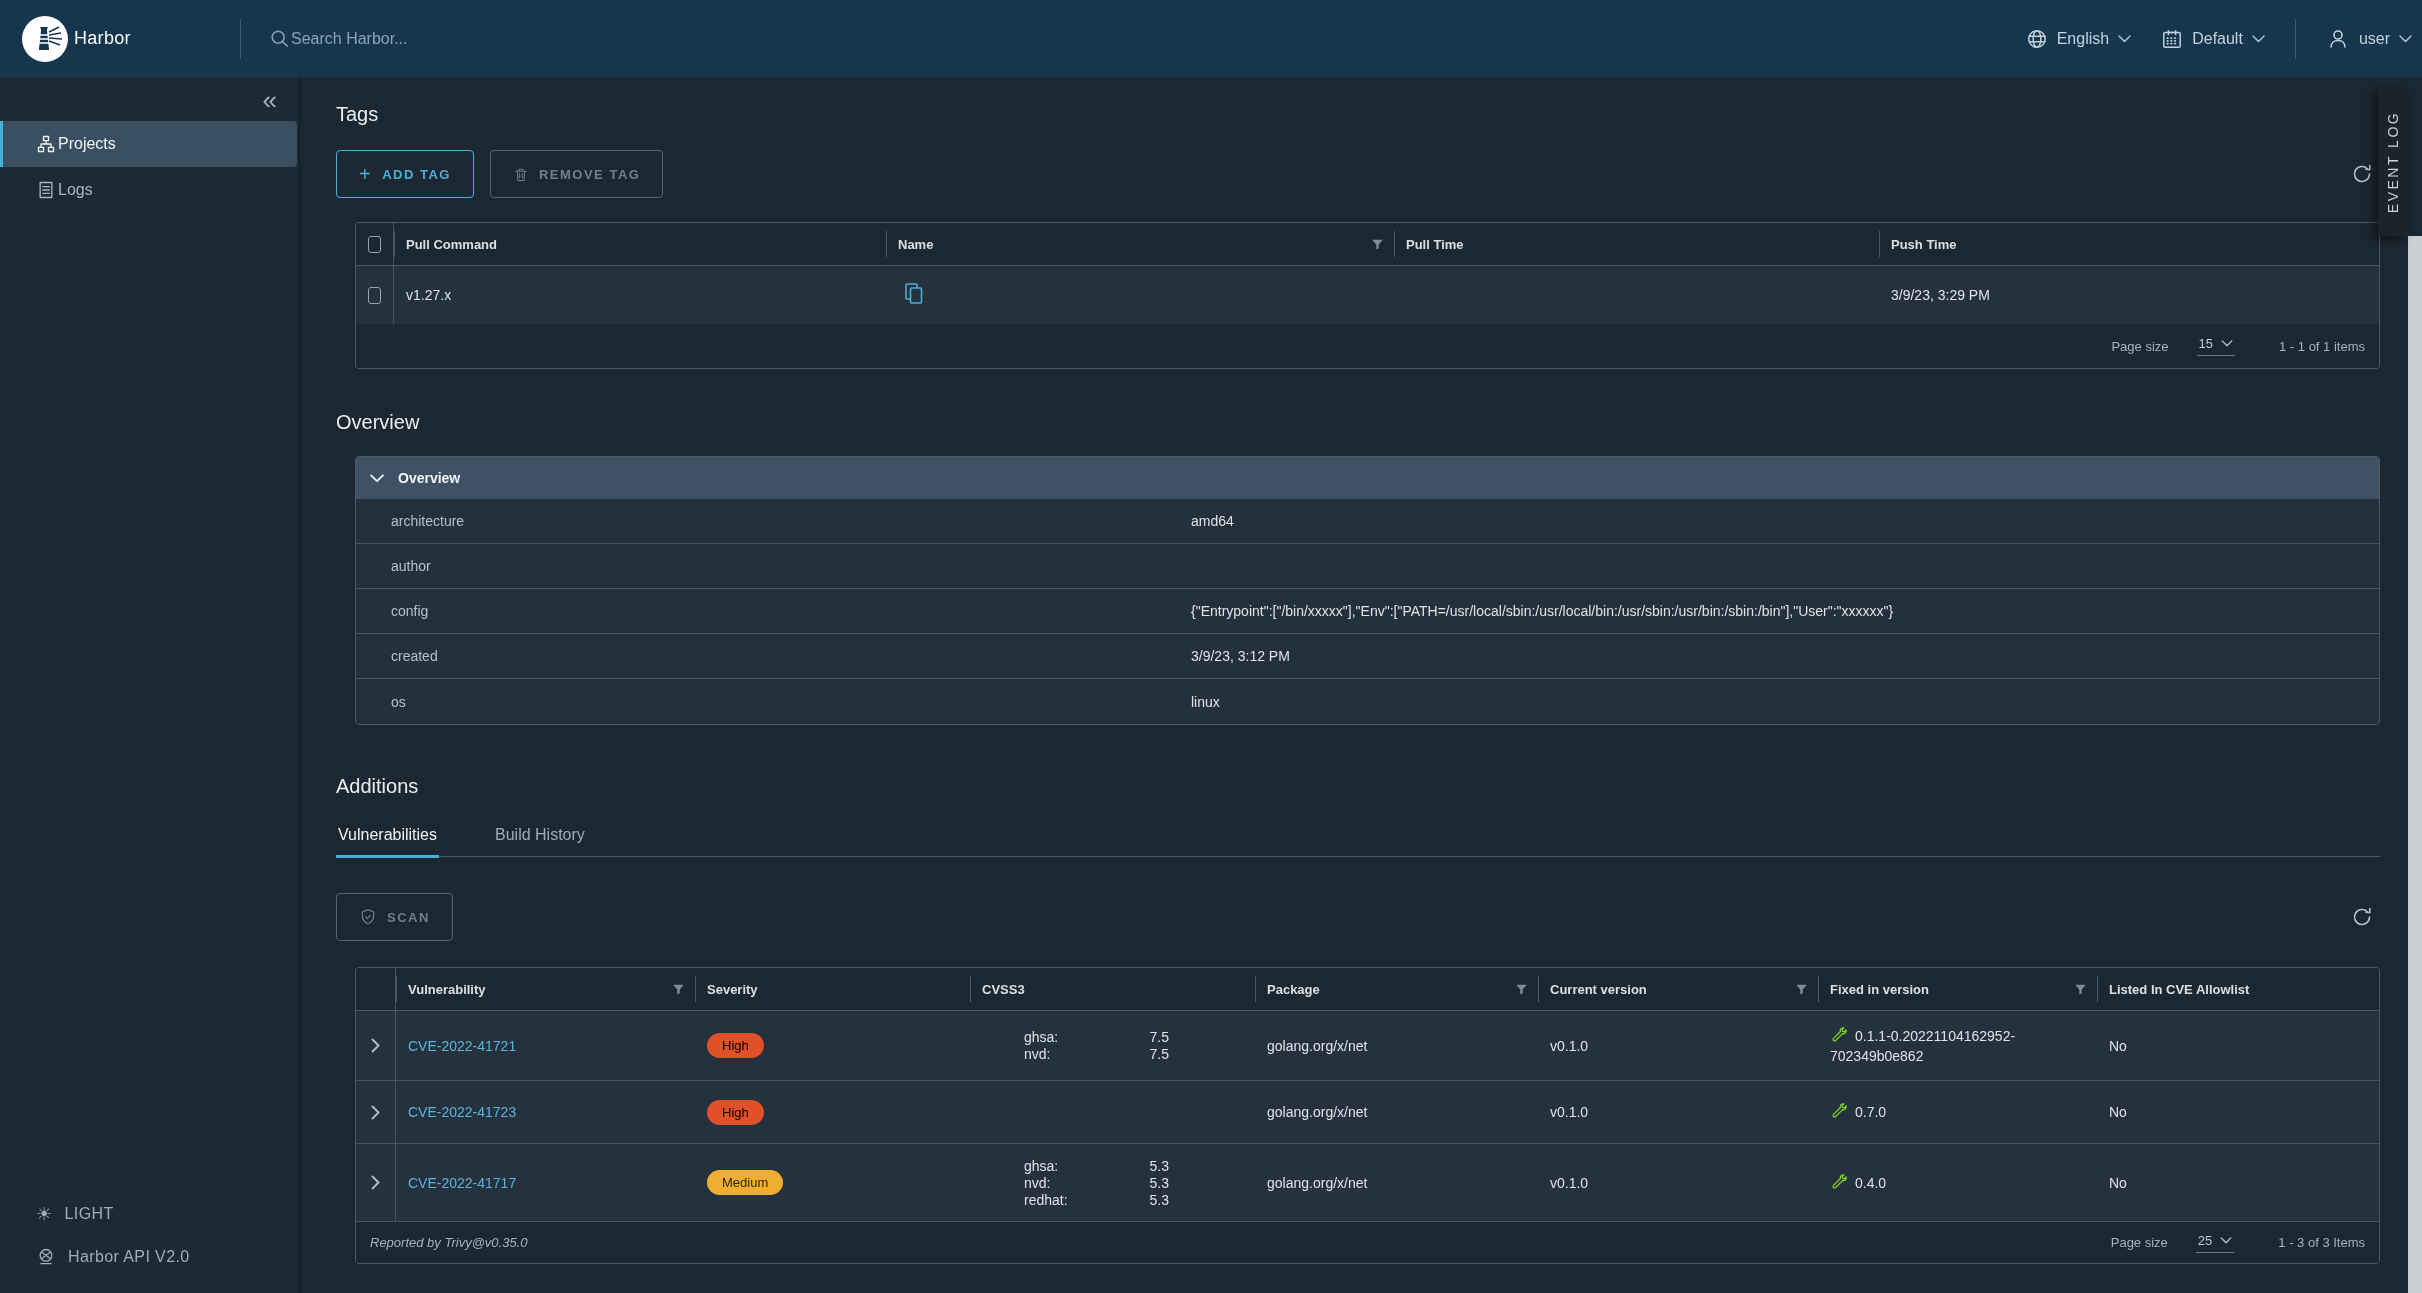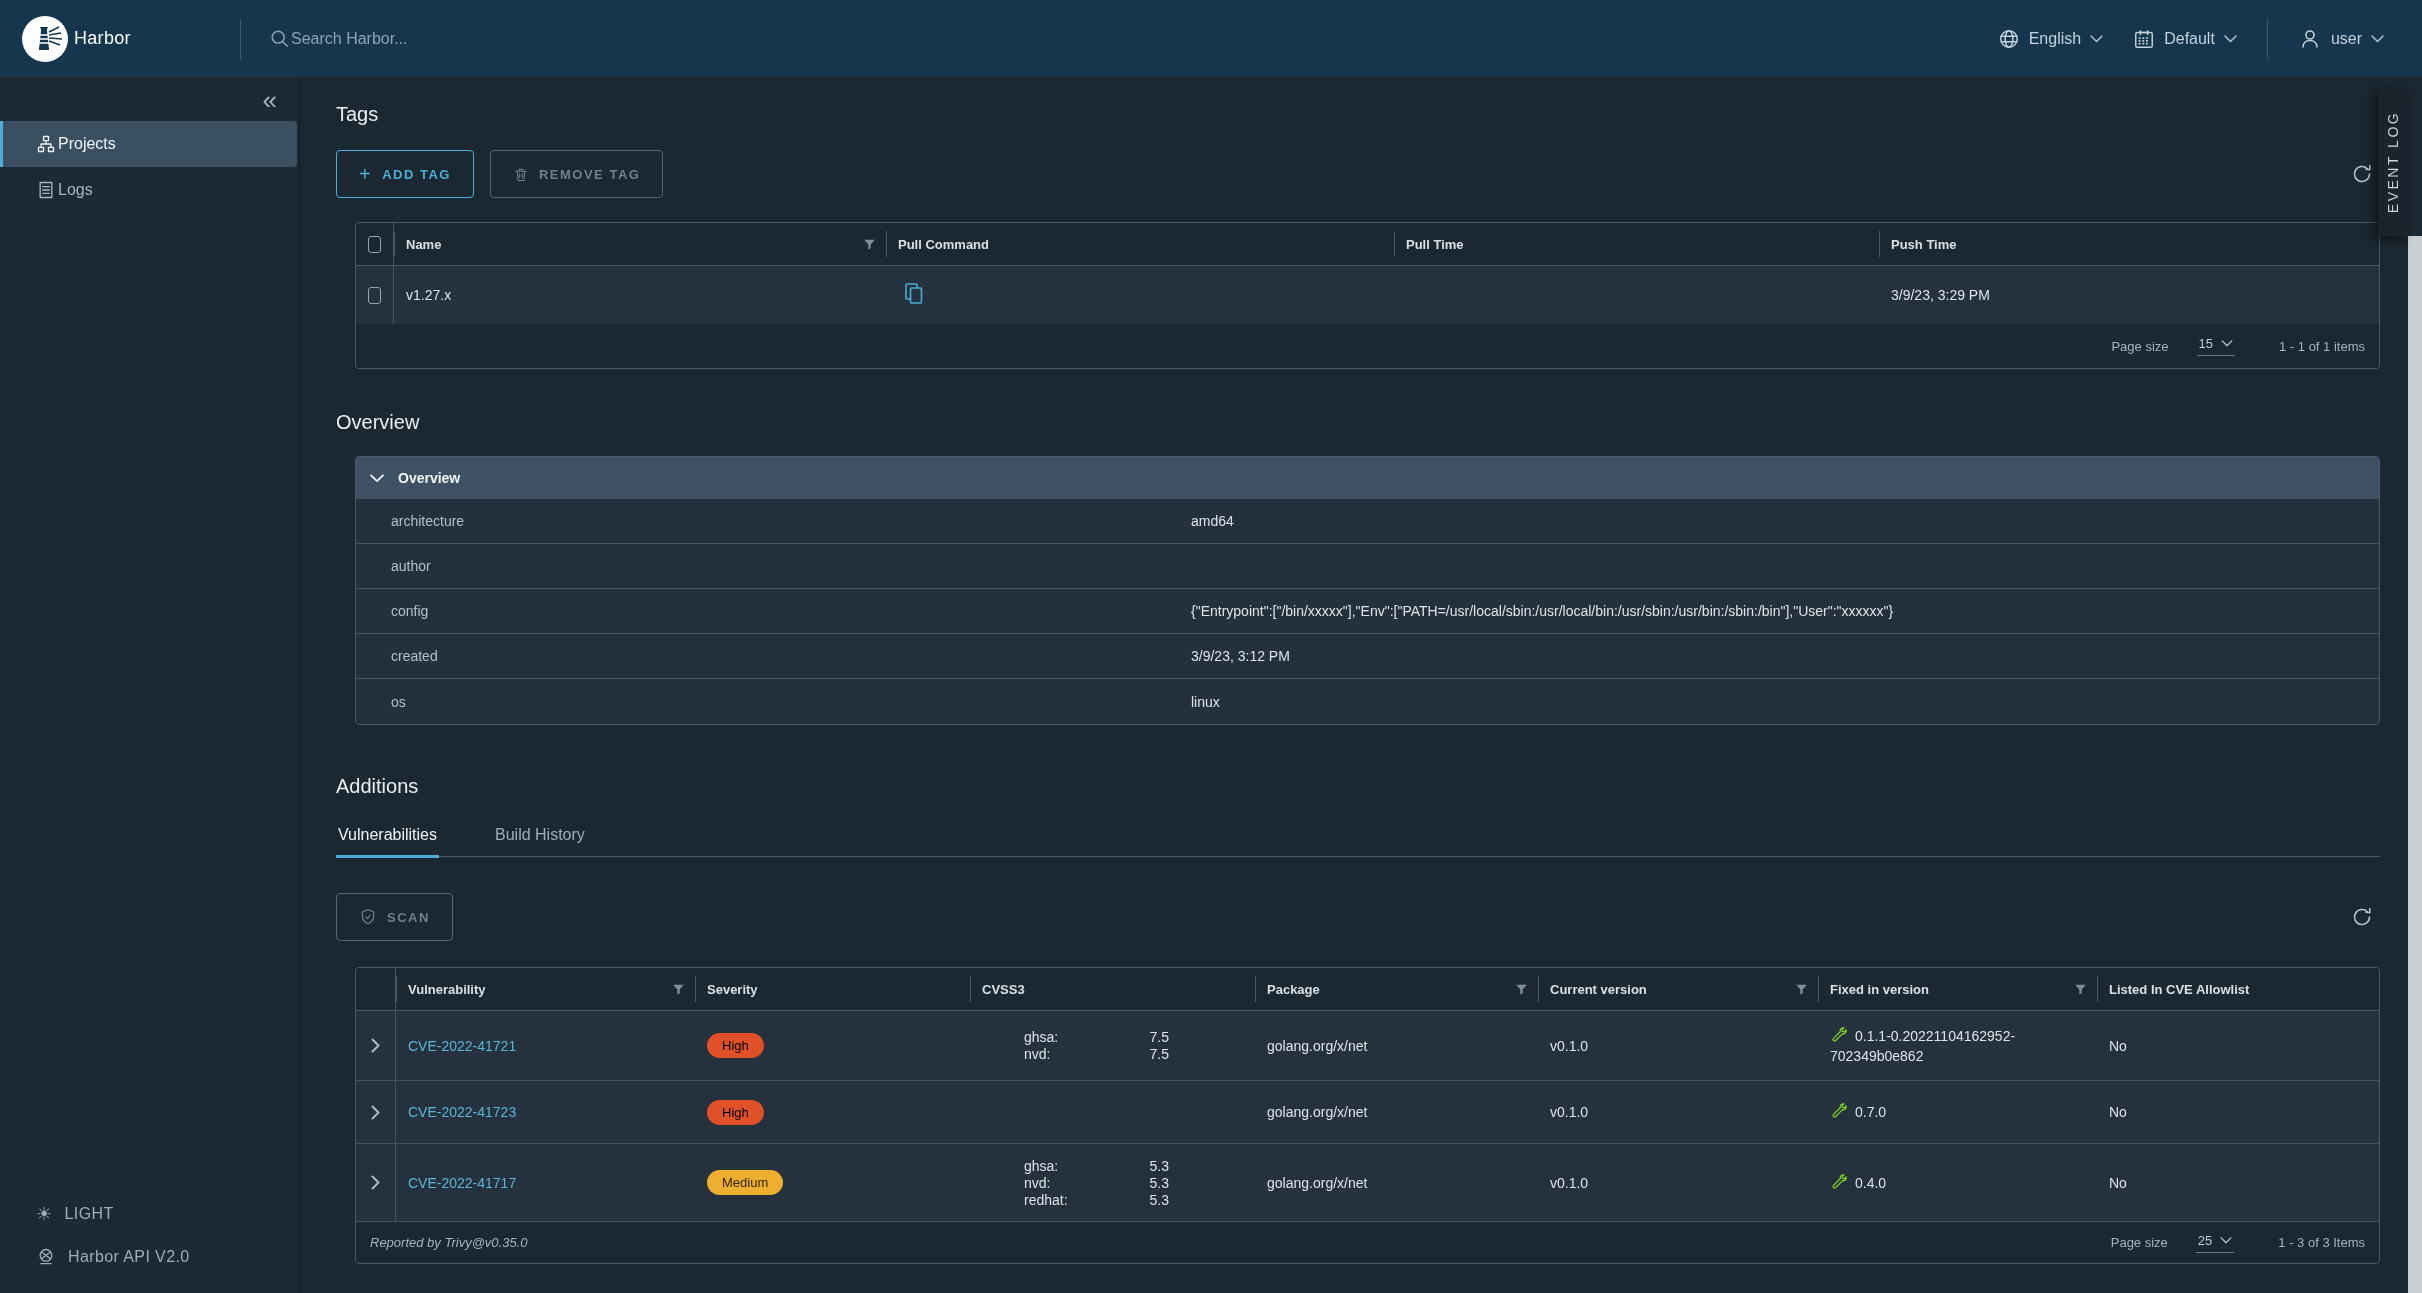--- a/index.html
+++ b/index.html
@@ -26,7 +26,7 @@
     font-size:16px; font-family:"Liberation Sans",sans-serif; width:600px;
   }
   .search-input::placeholder { color:#8ba4b4; }
-  .topbar-right { display:flex; align-items:center; gap:30px; padding-right:38px; }
+  .topbar-right { display:flex; align-items:center; gap:30px; padding-right:10px; }
   .top-action { display:flex; align-items:center; gap:9px; color:#c3d2dc; font-size:16px; cursor:pointer; }
   .chev { opacity:.85; }
 

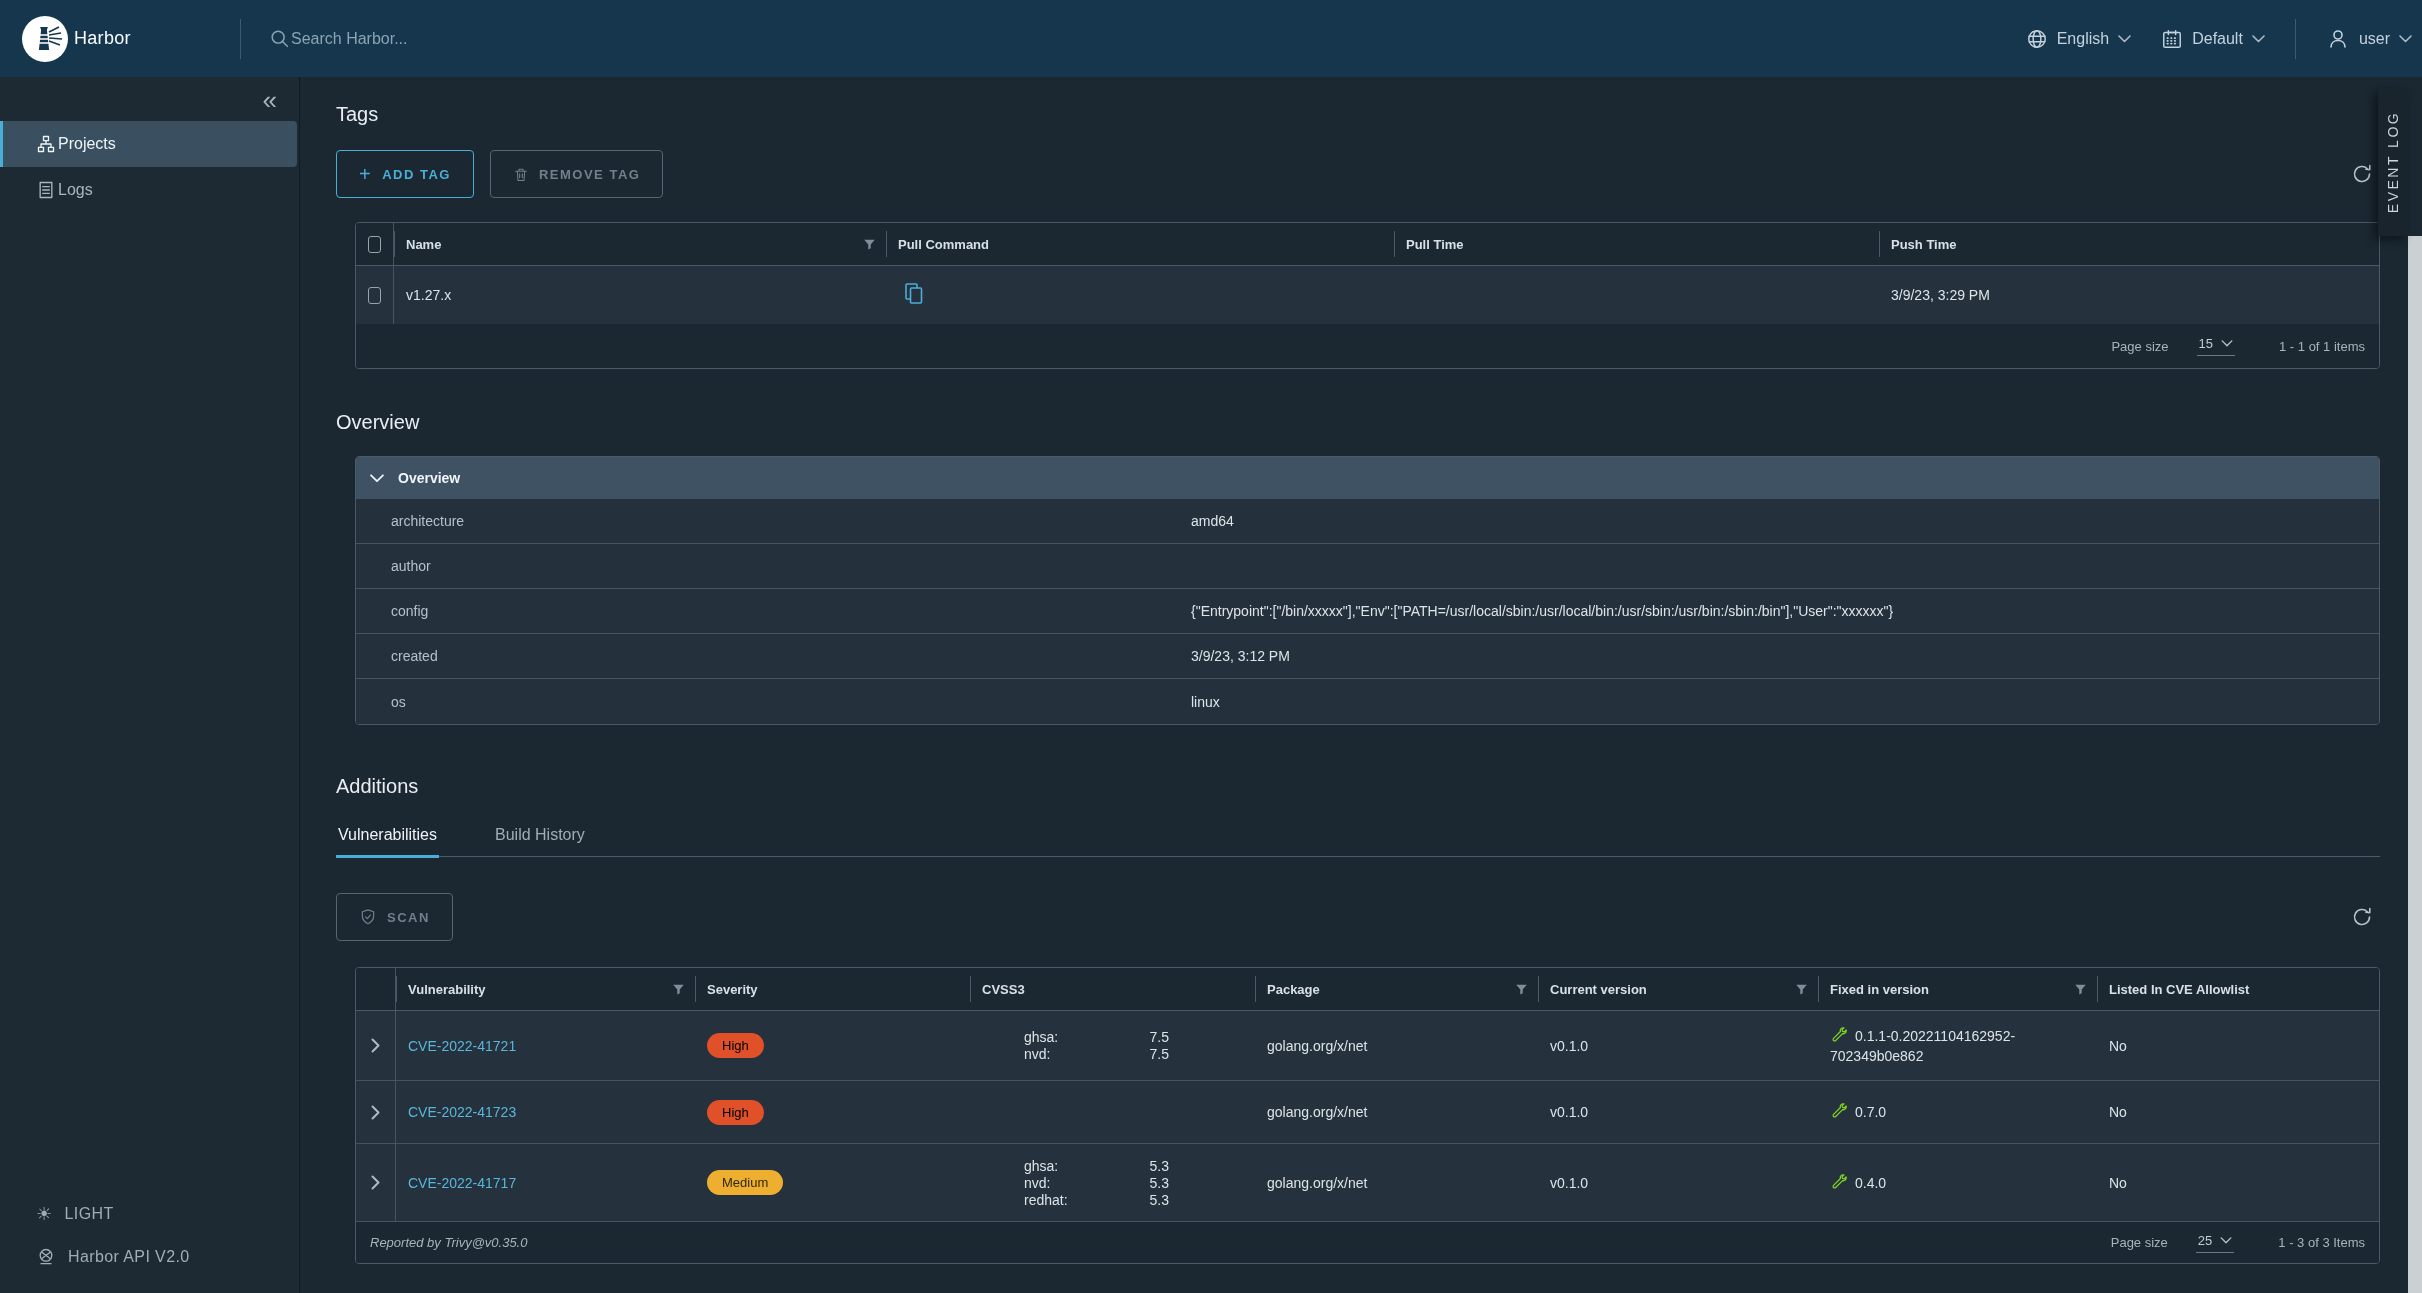--- a/index.html
+++ b/index.html
@@ -285,17 +285,17 @@
       </div>
 
   <div class="dg-hcell sep">
+    <span>Pull Command</span>
+
+  </div>
+
+  <div class="dg-hcell sep">
     <span>Name</span>
     <span class="filter-icon">
       <svg width="13" height="13" viewBox="0 0 16 16">
               <path d="M1.5 2h13L9.5 8v4.5L6.5 14V8z" fill="#7d8e99"></path>
             </svg>
     </span>
-  </div>
-
-  <div class="dg-hcell sep">
-    <span>Pull Command</span>
-
   </div>
 
   <div class="dg-hcell sep">

